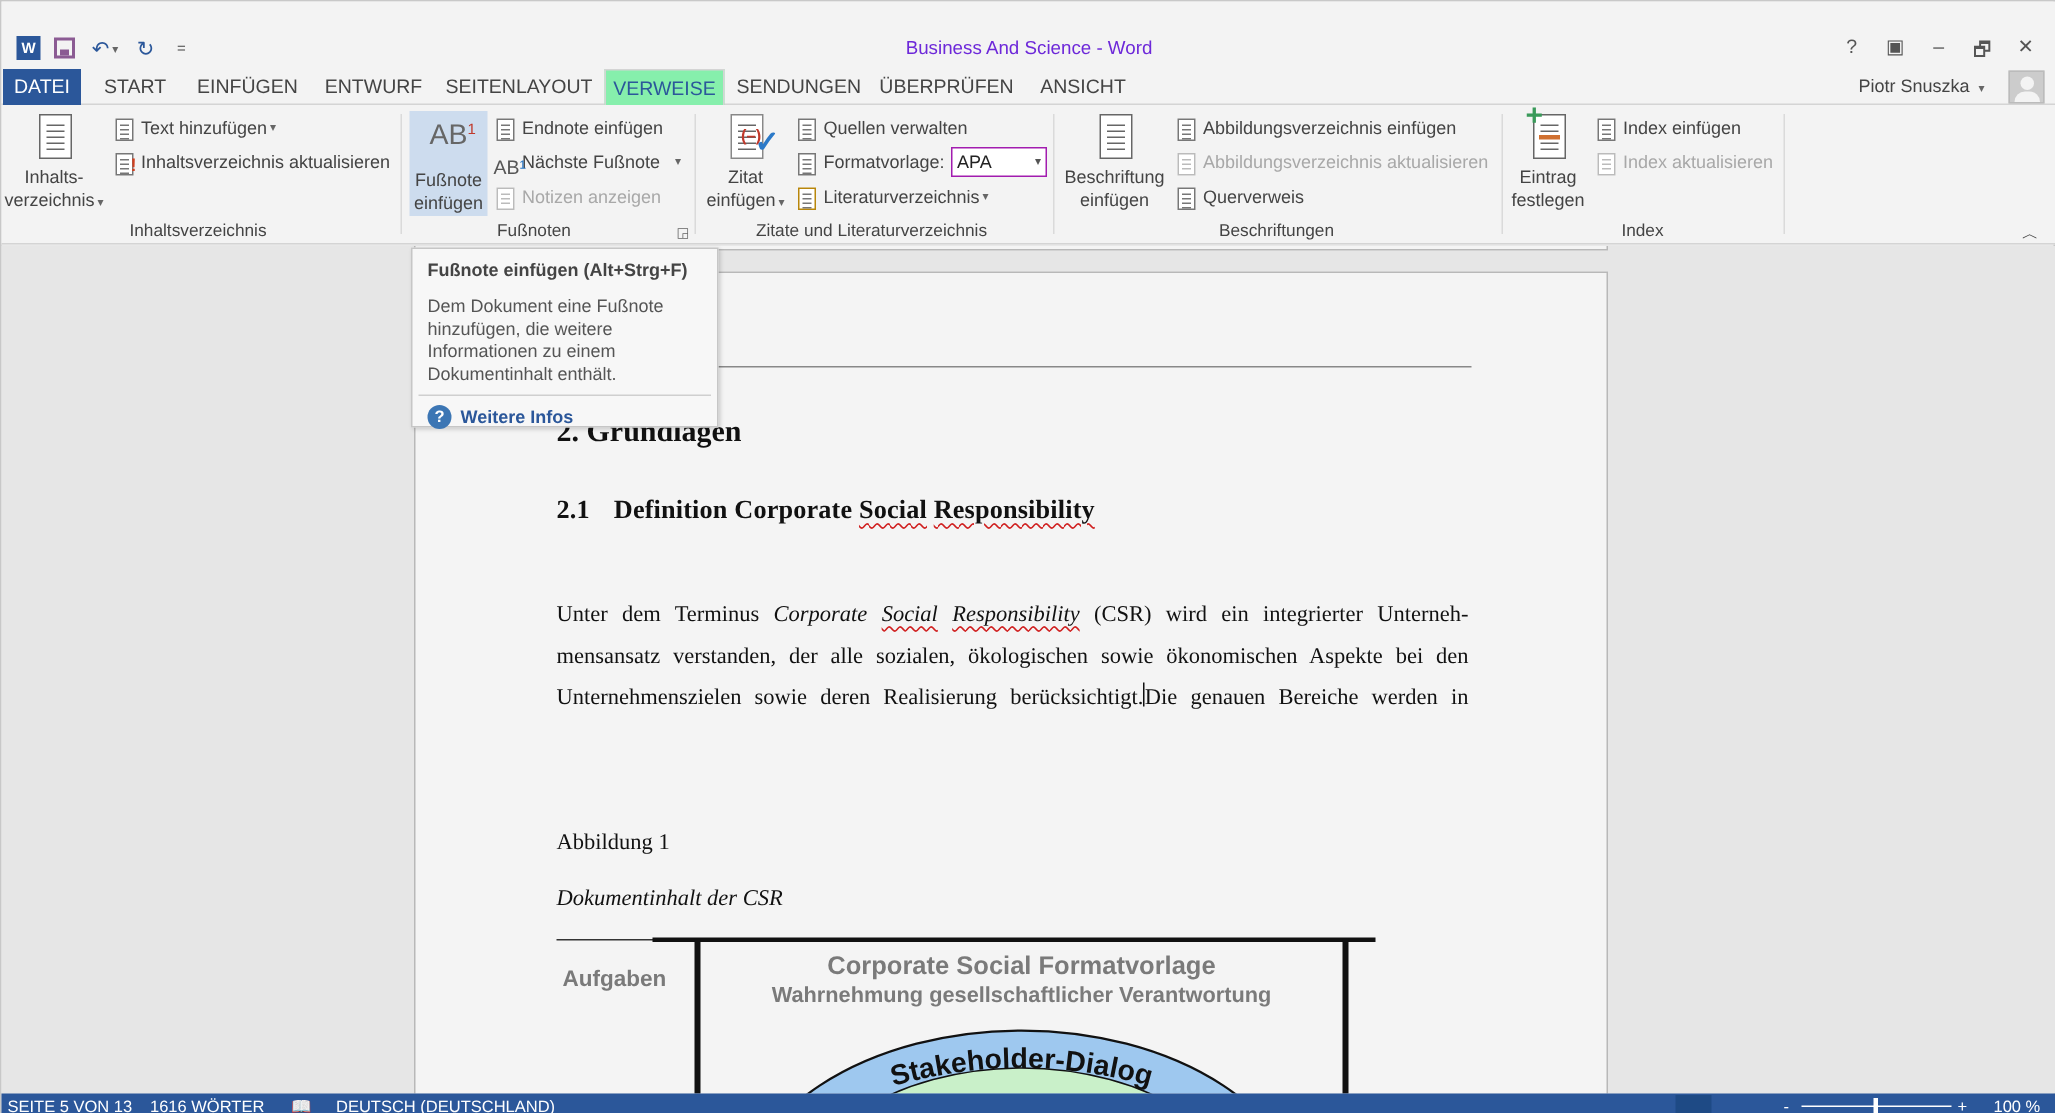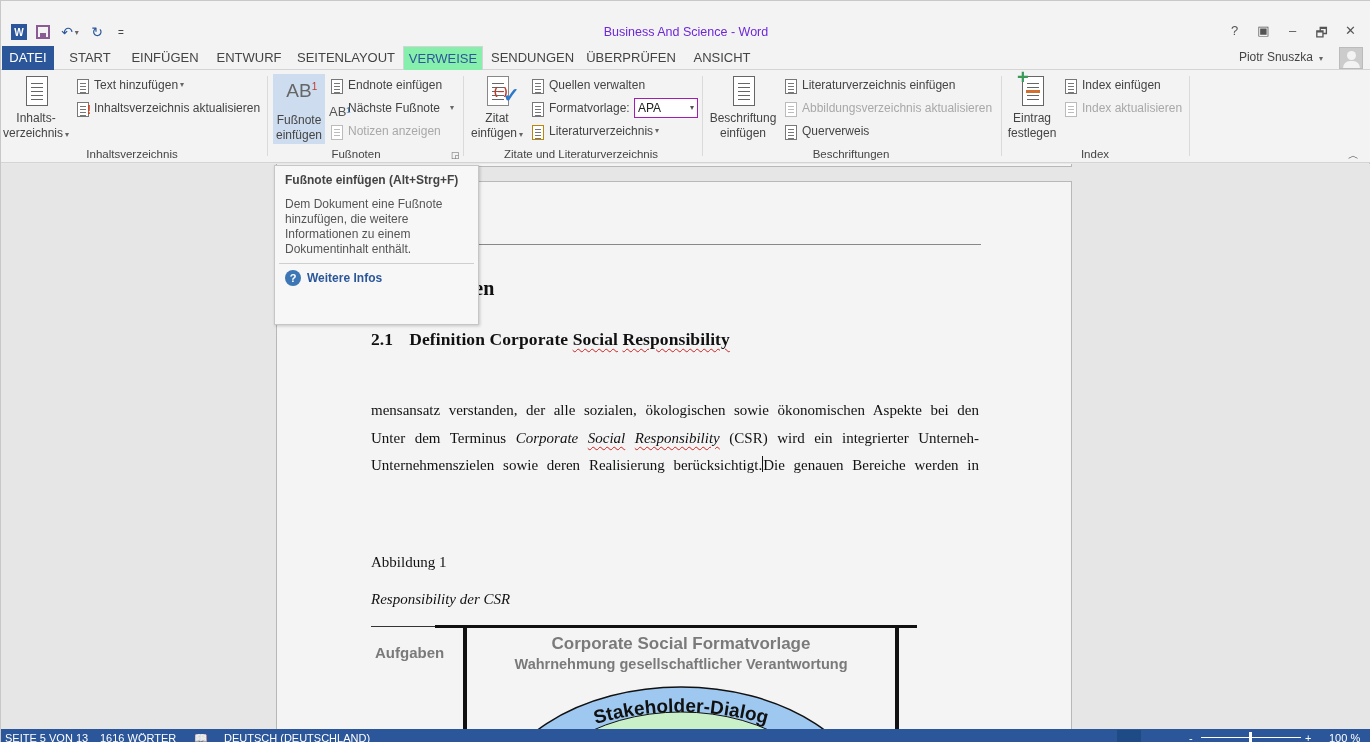--- a/index.html
+++ b/index.html
@@ -227,7 +227,7 @@
       <span class="sic">
           <span class="doc-ic"></span>
         </span>
-      <span>Literaturverzeichnis einfügen</span>
+      <span>Abbildungsverzeichnis einfügen</span>
     </div>
     <div class="smallbtn dis" style="left:782px;top:28px">
       <span class="sic">

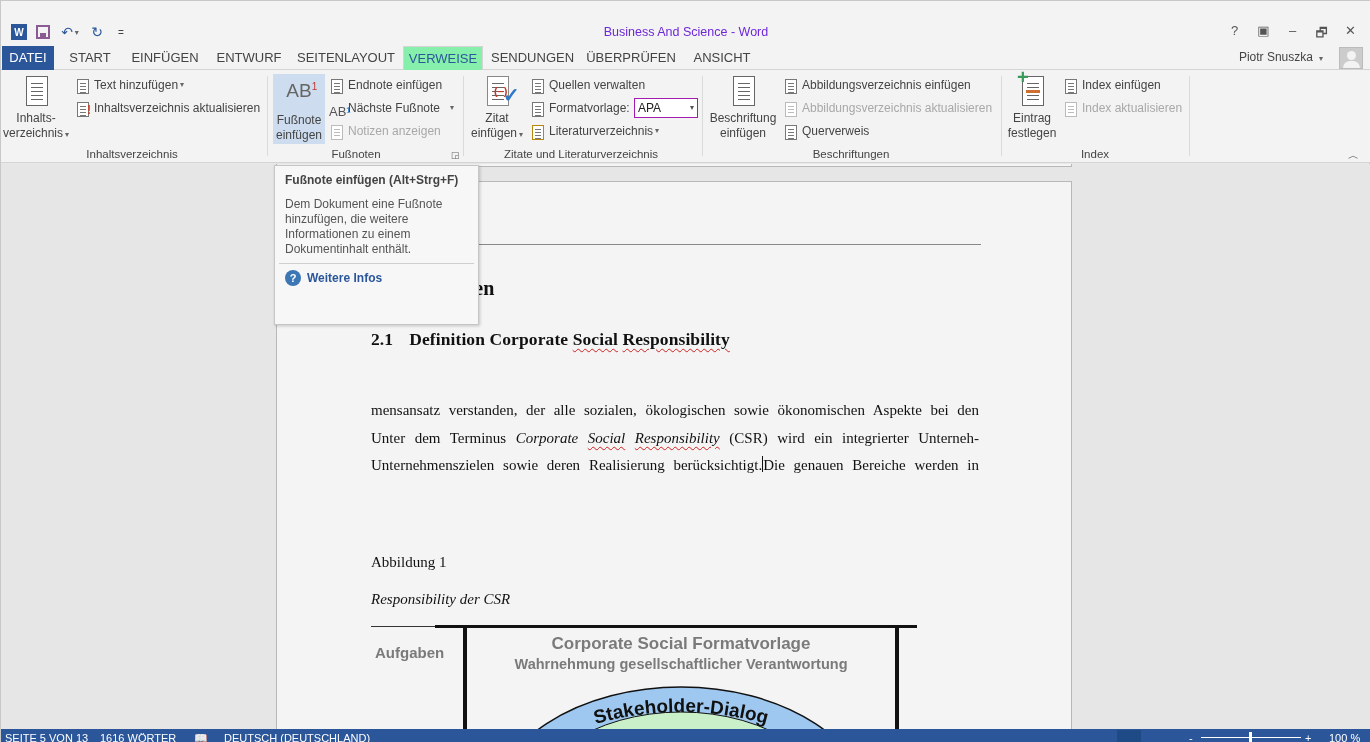--- a/index.html
+++ b/index.html
@@ -70,7 +70,7 @@
 .fig .t2{position:absolute;left:96px;width:428px;top:30px;text-align:center;font-family:"Liberation Sans",sans-serif;font-weight:bold;font-size:14.5px;color:#7a7a7a}
 .fig svg{position:absolute;left:96px;top:46px}
 
-.tooltip{position:absolute;left:273px;top:164px;width:205px;height:160px;background:#f7f7f7;border:1px solid #c6c6c6;box-shadow:1px 1px 3px rgba(0,0,0,0.2)}
+.tooltip{position:absolute;left:273px;top:164px;width:205px;height:120px;background:#f7f7f7;border:1px solid #c6c6c6;box-shadow:1px 1px 3px rgba(0,0,0,0.2)}
 .tt-title{position:absolute;left:10px;top:7px;font-size:12px;font-weight:bold;color:#444}
 .tt-body{position:absolute;left:10px;top:31px;width:185px;font-size:12px;line-height:15px;color:#555}
 .tt-sep{position:absolute;left:4px;right:4px;top:97px;border-top:1px solid #cfcfcf}

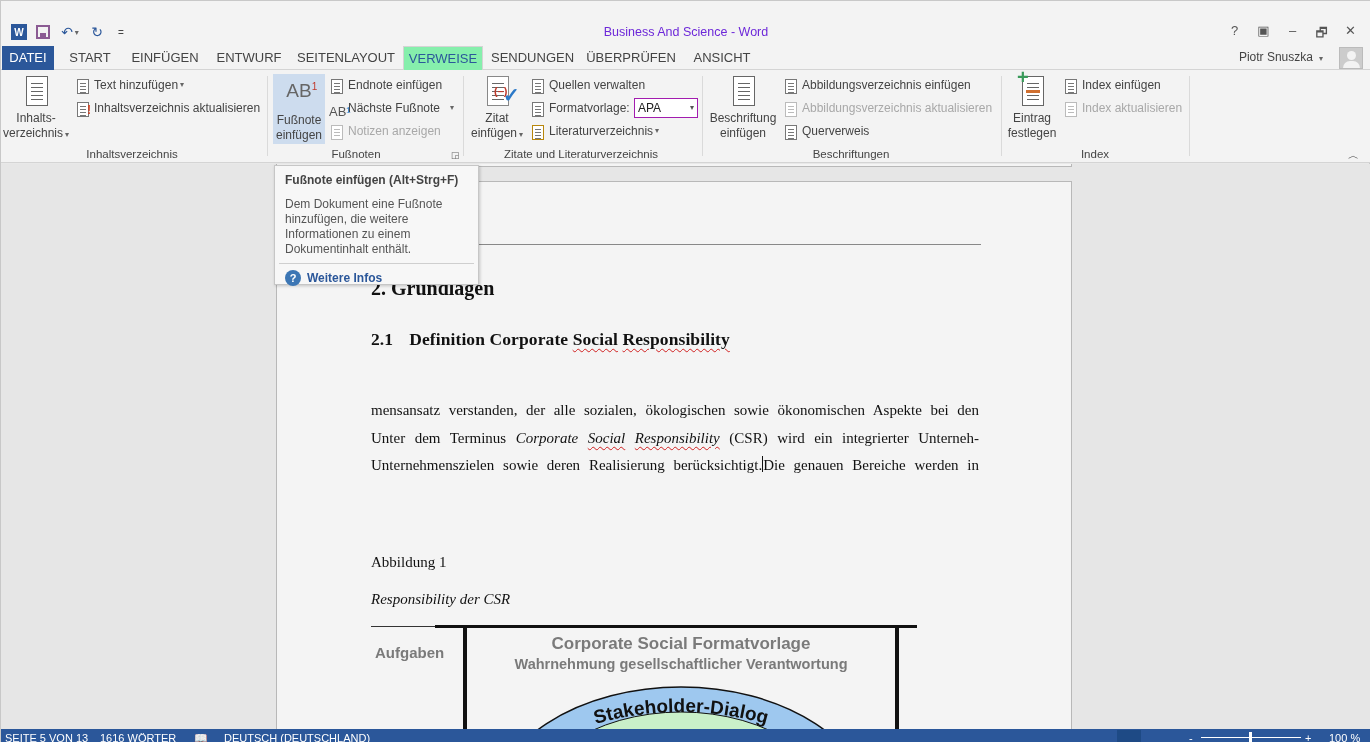--- a/index.html
+++ b/index.html
@@ -281,8 +281,8 @@
     </div>
 
     <div class="para serif" style="top:233px">
+      <span class="ln"><span>Unter dem Terminus </span><i>Corporate </i><i class="squig">Social</i><i> </i><i class="squig">Responsibility</i><span> (CSR) wird ein integrierter Unterneh-</span></span>
       <span class="ln">mensansatz verstanden, der alle sozialen, ökologischen sowie ökonomischen Aspekte bei den</span>
-      <span class="ln"><span>Unter dem Terminus </span><i>Corporate </i><i class="squig">Social</i><i> </i><i class="squig">Responsibility</i><span> (CSR) wird ein integrierter Unterneh-</span></span>
       <span class="ln"><span>Unternehmenszielen sowie deren Realisierung berücksichtigt.</span><span class="caret-cursor"></span><span>Die genauen Bereiche werden in</span></span>
     </div>
 

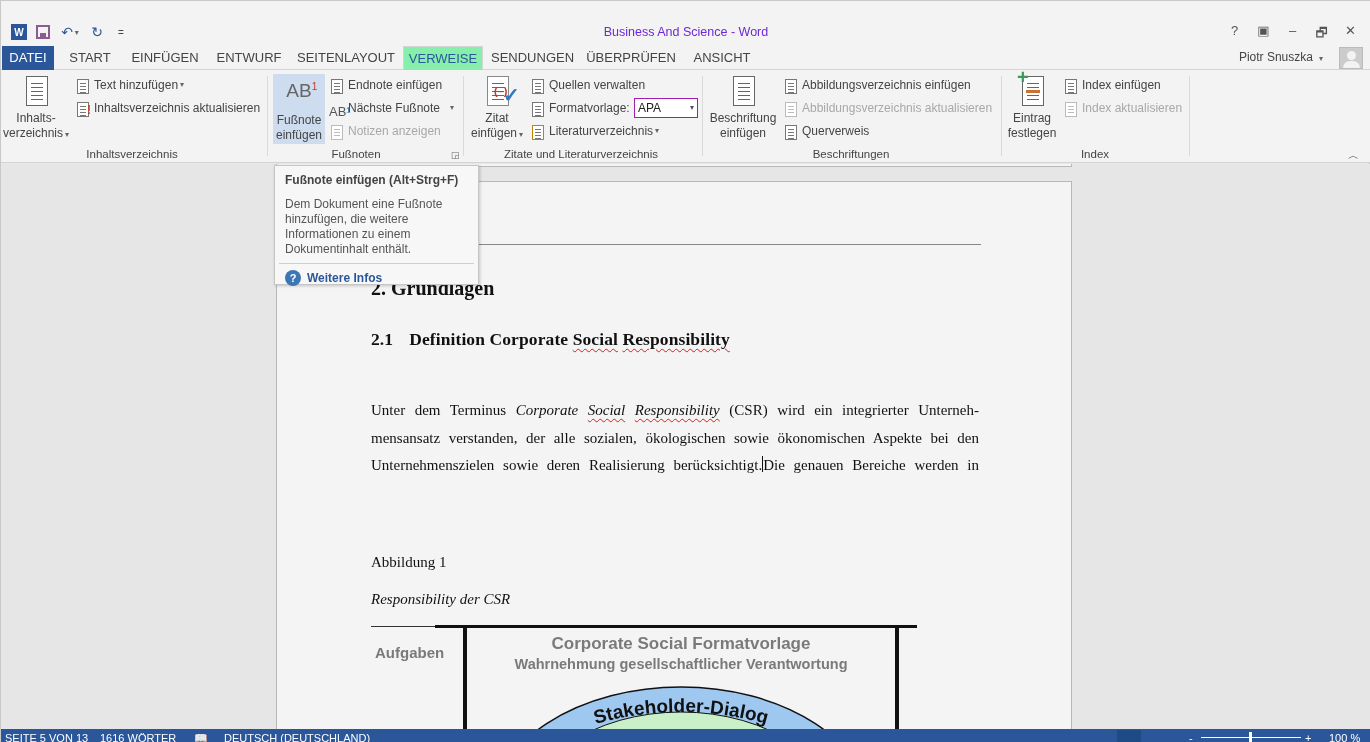--- a/index.html
+++ b/index.html
@@ -287,7 +287,7 @@
     </div>
 
     <div class="abb serif">Abbildung 1</div>
-    <div class="abbcap serif">Responsibility der CSR</div>
+    <div class="abbcap serif">Dokumentinhalt der CSR</div>
 
     <div class="fig">
       <div class="topline1"></div>

